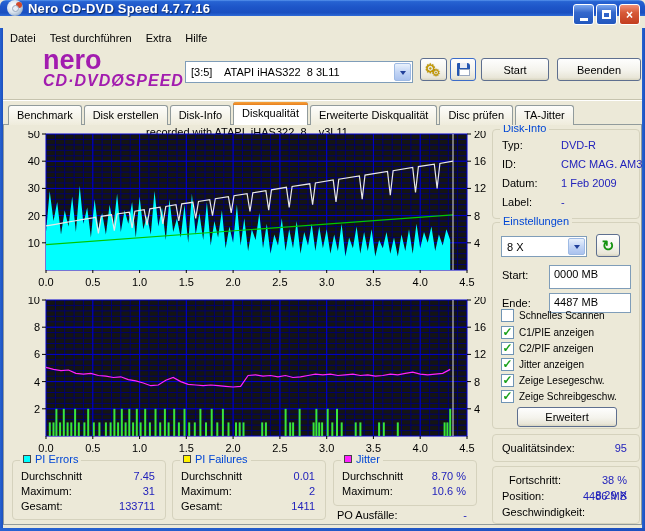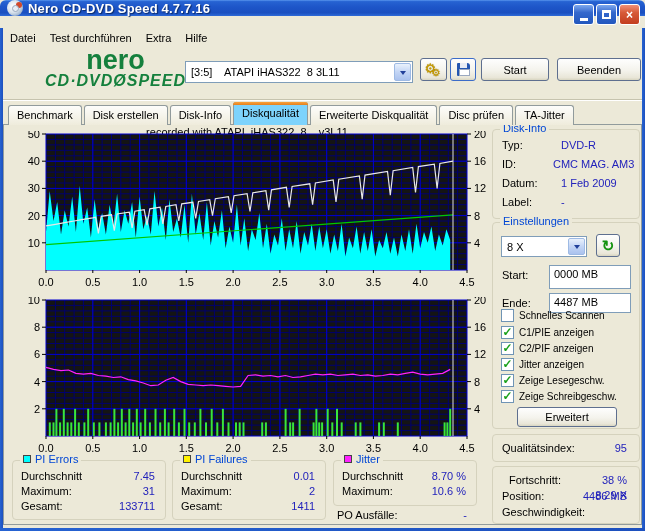--- a/index.html
+++ b/index.html
@@ -27,7 +27,7 @@
   
   .menubar{position:absolute;left:0;top:0;width:639px;height:20px;display:flex;align-items:center;font-size:11px;}
   .menu-item{padding:2px 7px;}
-  .logo{position:absolute;left:40px;top:20px;width:145px;text-align:center;color:#15803d;}
+  .logo{position:absolute;left:40px;top:20px;width:145px;text-align:left;color:#a21caf;}
   .logo .l1{font-size:27px;font-weight:900;line-height:24px;letter-spacing:0px;}
   .logo .l2{font-size:16px;font-weight:bold;font-style:italic;letter-spacing:1px;}
   .combo{position:absolute;left:182px;top:33px;width:228px;height:22px;background:#fff;border:1px solid #7F9DB9;font-size:11px;}

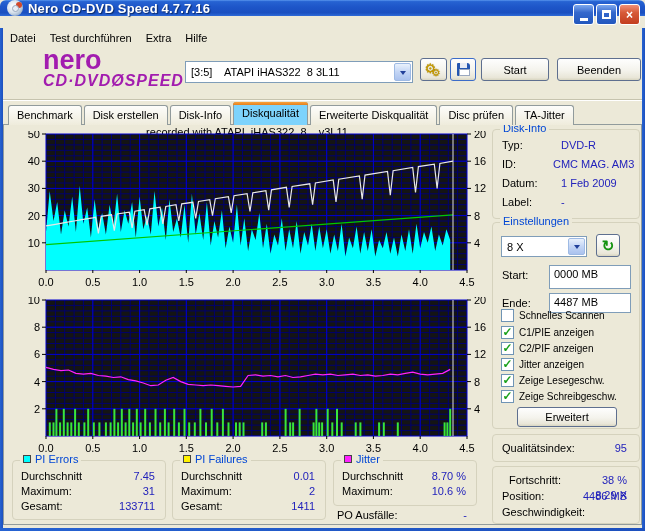--- a/index.html
+++ b/index.html
@@ -49,7 +49,7 @@
   .tabbar{position:absolute;left:5px;top:75px;height:22px;display:flex;align-items:flex-end;z-index:3;}
   .tab{height:20px;padding:3px 8px 0 8px;margin-right:2px;font-size:11px;border:1px solid #919B9C;border-bottom:none;
     border-radius:3px 3px 0 0;background:linear-gradient(180deg,#FDFDFB,#EFECDC);white-space:nowrap;}
-  .tab.active{height:23px;margin-top:-3px;padding-top:4px;background:#7dd3fc;position:relative;z-index:4;}
+  .tab.active{height:23px;margin-top:-3px;padding-top:4px;background:#ffffff;position:relative;z-index:4;}
   .tab.active::before{content:"";position:absolute;left:-1px;top:-1px;right:-1px;height:3px;border-radius:3px 3px 0 0;
     background:linear-gradient(180deg,#F9A13A,#E5801F);}
   

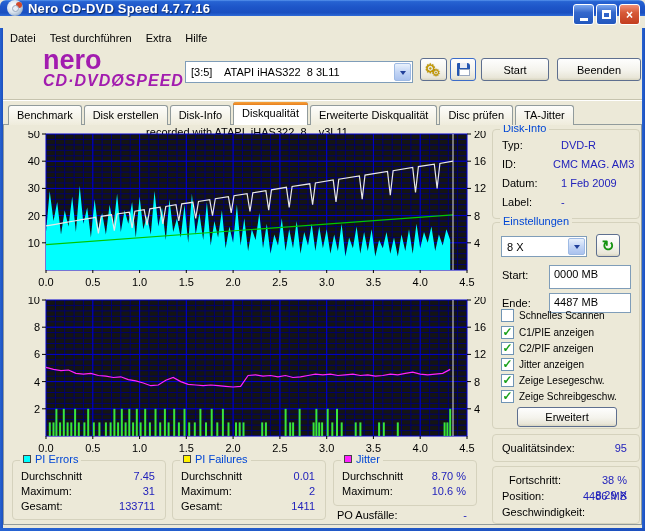--- a/index.html
+++ b/index.html
@@ -466,7 +466,7 @@
         <div class="row" style="left:9px;top:9px;">Typ:</div>
         <div class="row val" style="left:68px;top:9px;">DVD-R</div>
         <div class="row" style="left:9px;top:28px;">ID:</div>
-        <div class="row val" style="left:60px;top:28px;text-align:center;">CMC MAG. AM3</div>
+        <div class="row val" style="left:68px;top:28px;text-align:center;">CMC MAG. AM3</div>
         <div class="row" style="left:9px;top:47px;">Datum:</div>
         <div class="row val" style="left:68px;top:47px;">1 Feb 2009</div>
         <div class="row" style="left:9px;top:66px;">Label:</div>

